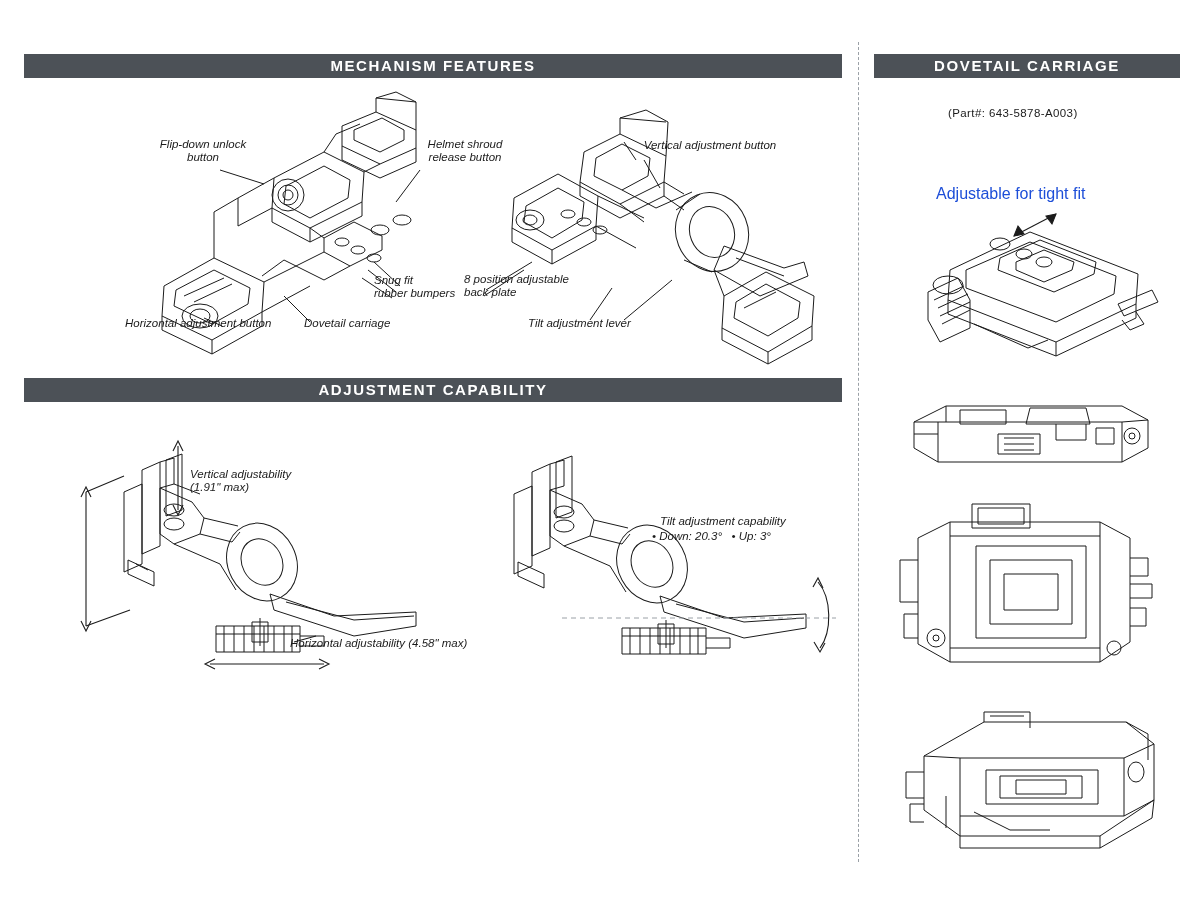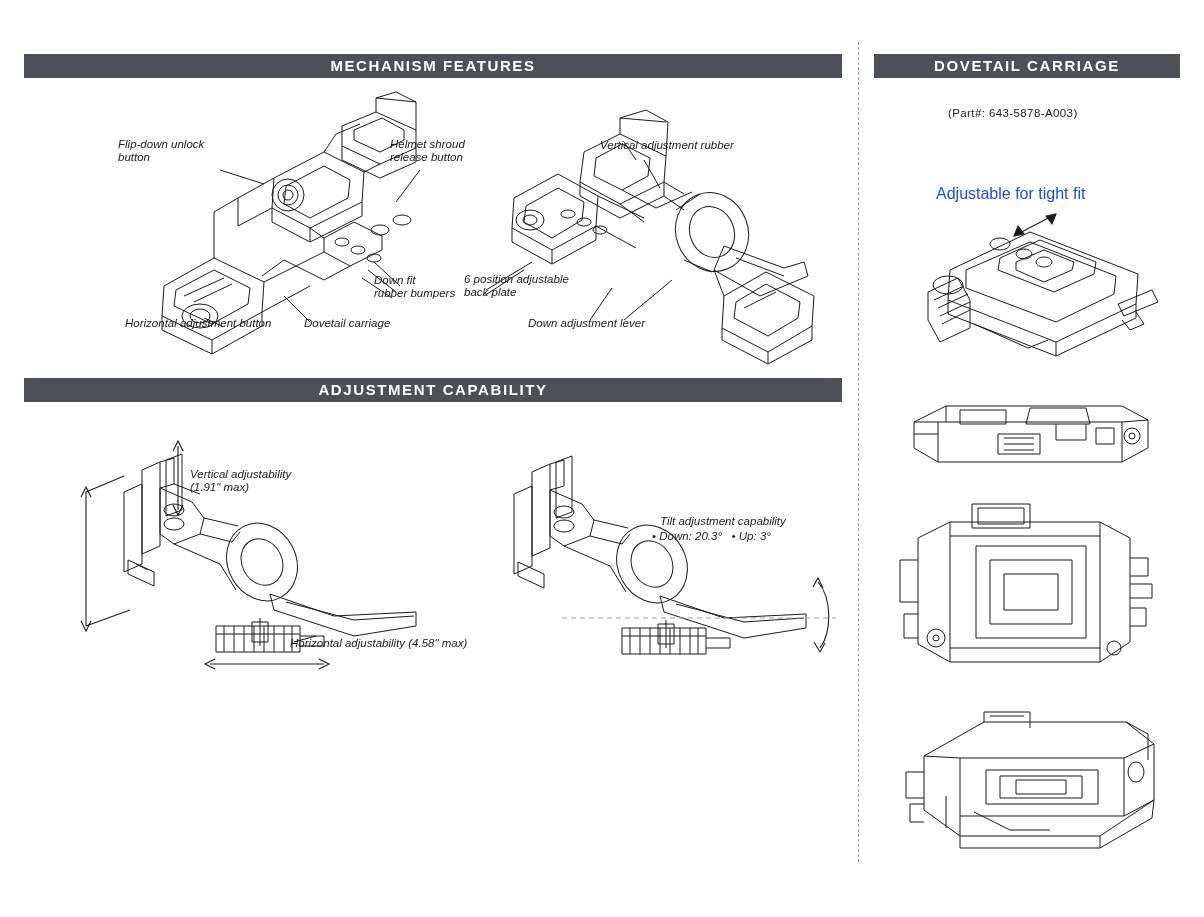--- a/index.html
+++ b/index.html
@@ -58,7 +58,7 @@
     line-height: 13px;
     white-space: pre;
   }
-  .cap.center { text-align: left; }
+  .cap.center { text-align: center; }
 
   .partnum {
     position: absolute;

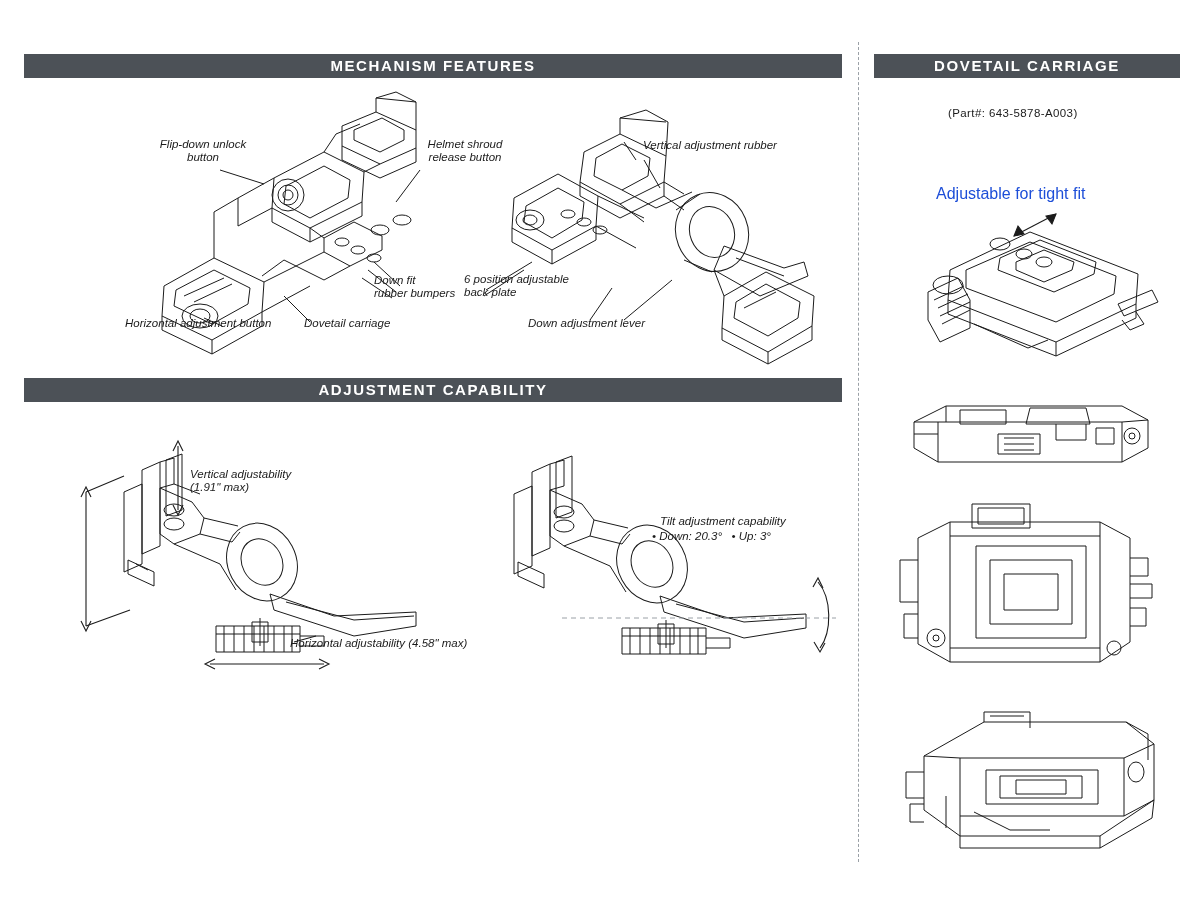--- a/index.html
+++ b/index.html
@@ -209,7 +209,7 @@
   <div class="cap center" style="left:390px; top:138px; width:150px;">Helmet shroud
 release button</div>
 
-  <div class="cap center" style="left:600px; top:139px; width:220px;">Vertical adjustment rubber</div>
+  <div class="cap center" style="left:600px; top:139px; width:220px;">Vertical adjustment button</div>
 
   <div class="cap" style="left:374px; top:274px; width:150px;">Down fit
 rubber bumpers</div>

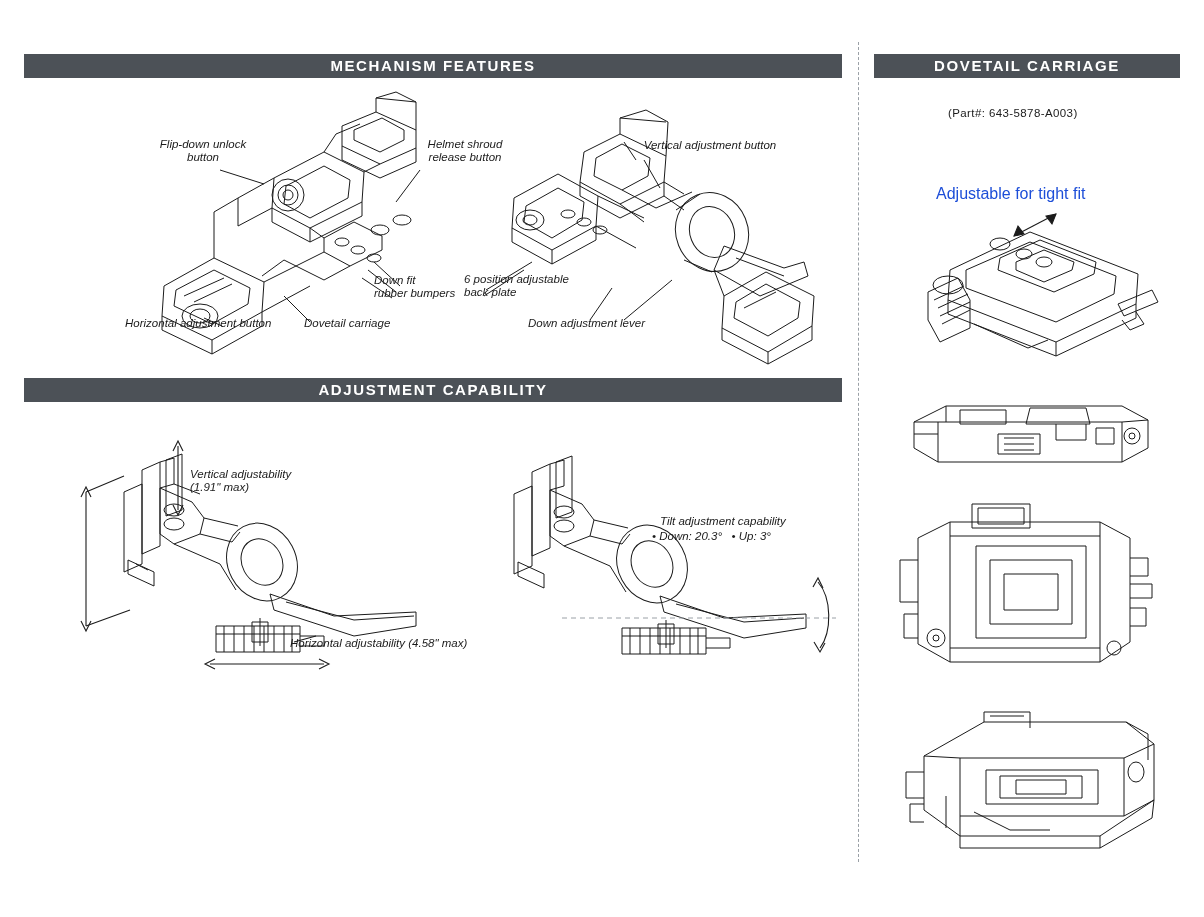--- a/index.html
+++ b/index.html
@@ -211,7 +211,7 @@
 
   <div class="cap center" style="left:600px; top:139px; width:220px;">Vertical adjustment button</div>
 
-  <div class="cap" style="left:374px; top:274px; width:150px;">Down fit
+  <div class="cap" style="left:374px; top:274px; width:150px;">Snug fit
 rubber bumpers</div>
 
   <div class="cap" style="left:464px; top:273px; width:180px;">6 position adjustable

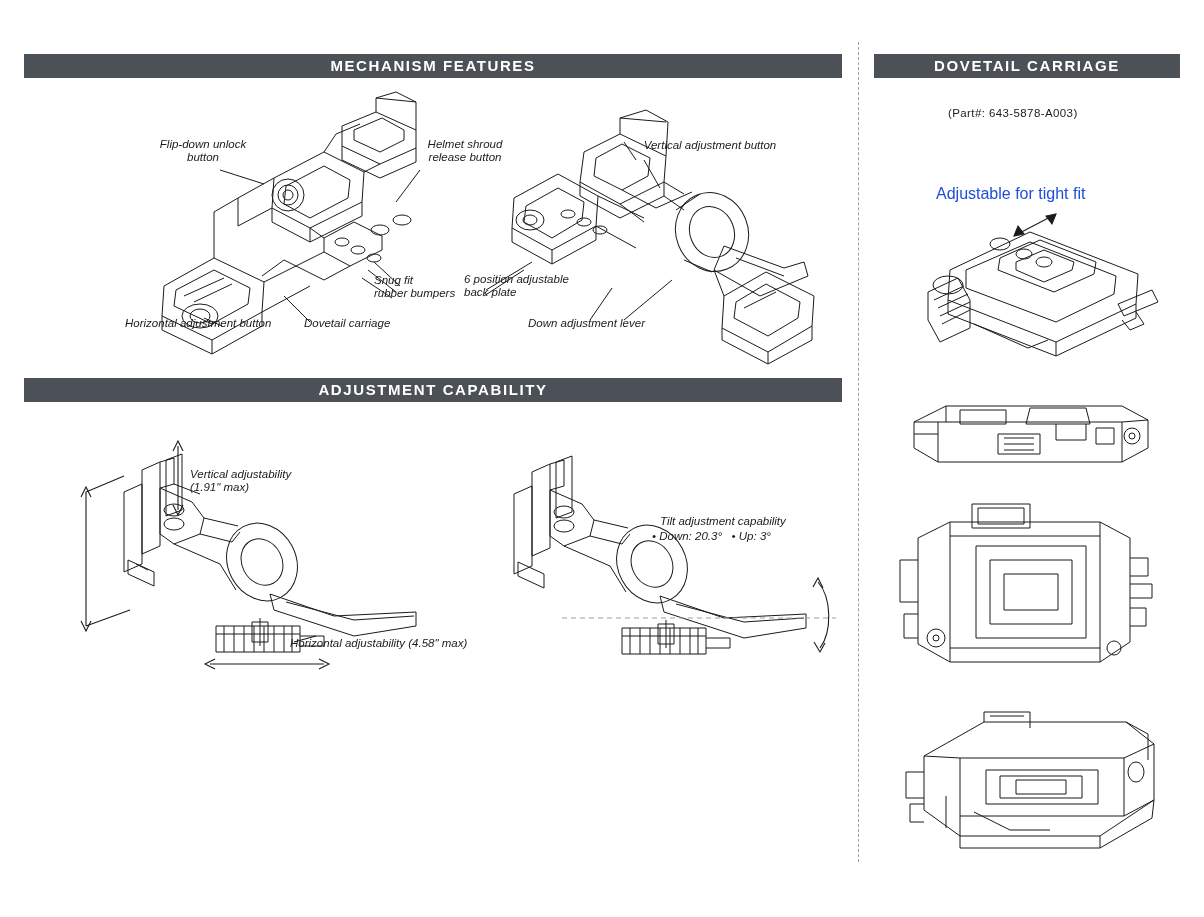--- a/index.html
+++ b/index.html
@@ -214,7 +214,7 @@
   <div class="cap" style="left:374px; top:274px; width:150px;">Snug fit
 rubber bumpers</div>
 
-  <div class="cap" style="left:464px; top:273px; width:180px;">6 position adjustable
+  <div class="cap" style="left:464px; top:273px; width:180px;">8 position adjustable
 back plate</div>
 
   <div class="cap" style="left:86px; top:317px; width:200px;margin-left:39px;">Horizontal adjustment button</div>

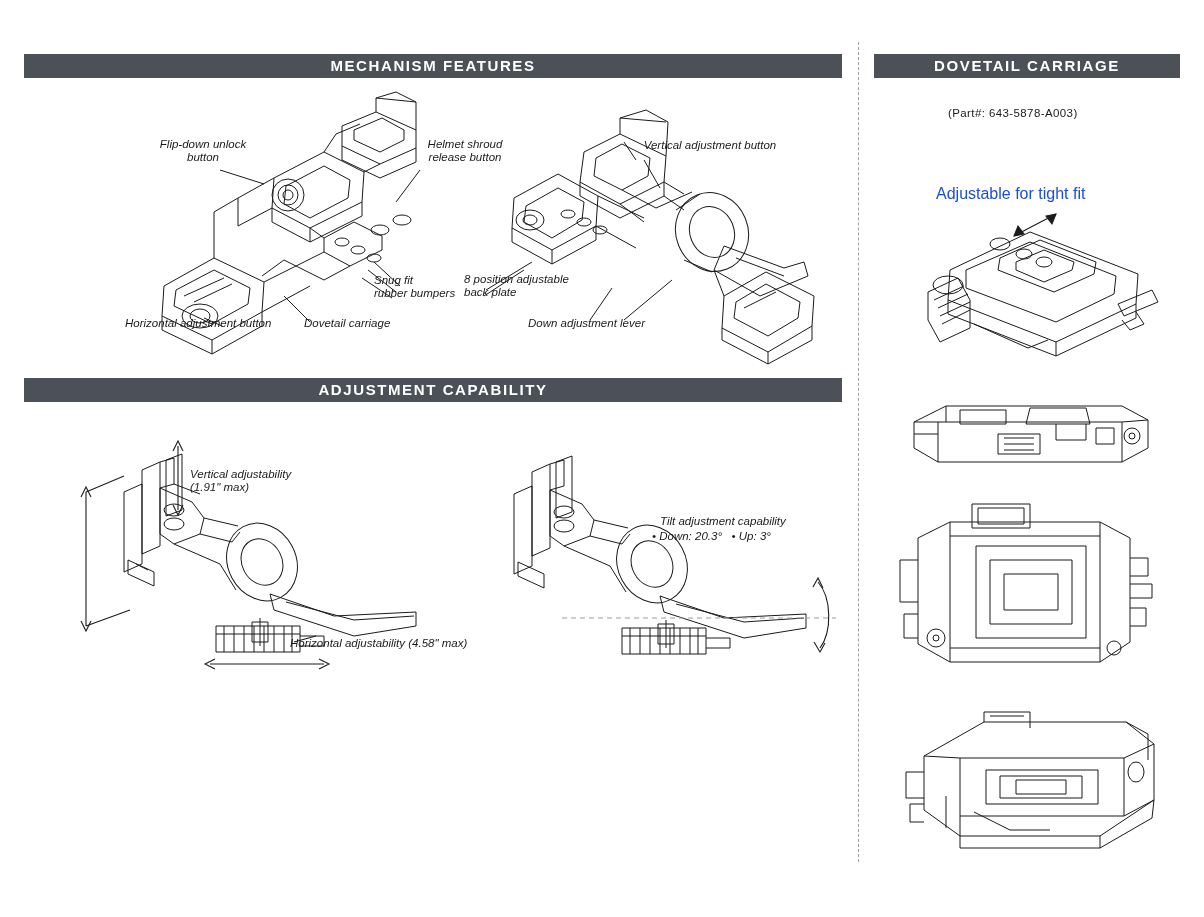--- a/index.html
+++ b/index.html
@@ -221,7 +221,7 @@
 
   <div class="cap" style="left:304px; top:317px; width:160px;">Dovetail carriage</div>
 
-  <div class="cap" style="left:528px; top:317px; width:180px;">Down adjustment lever</div>
+  <div class="cap" style="left:528px; top:317px; width:180px;">Tilt adjustment lever</div>
 
   <svg class="art" id="adj-art" style="left:24px; top:414px;" width="818" height="290" viewBox="0 0 818 290">
 

